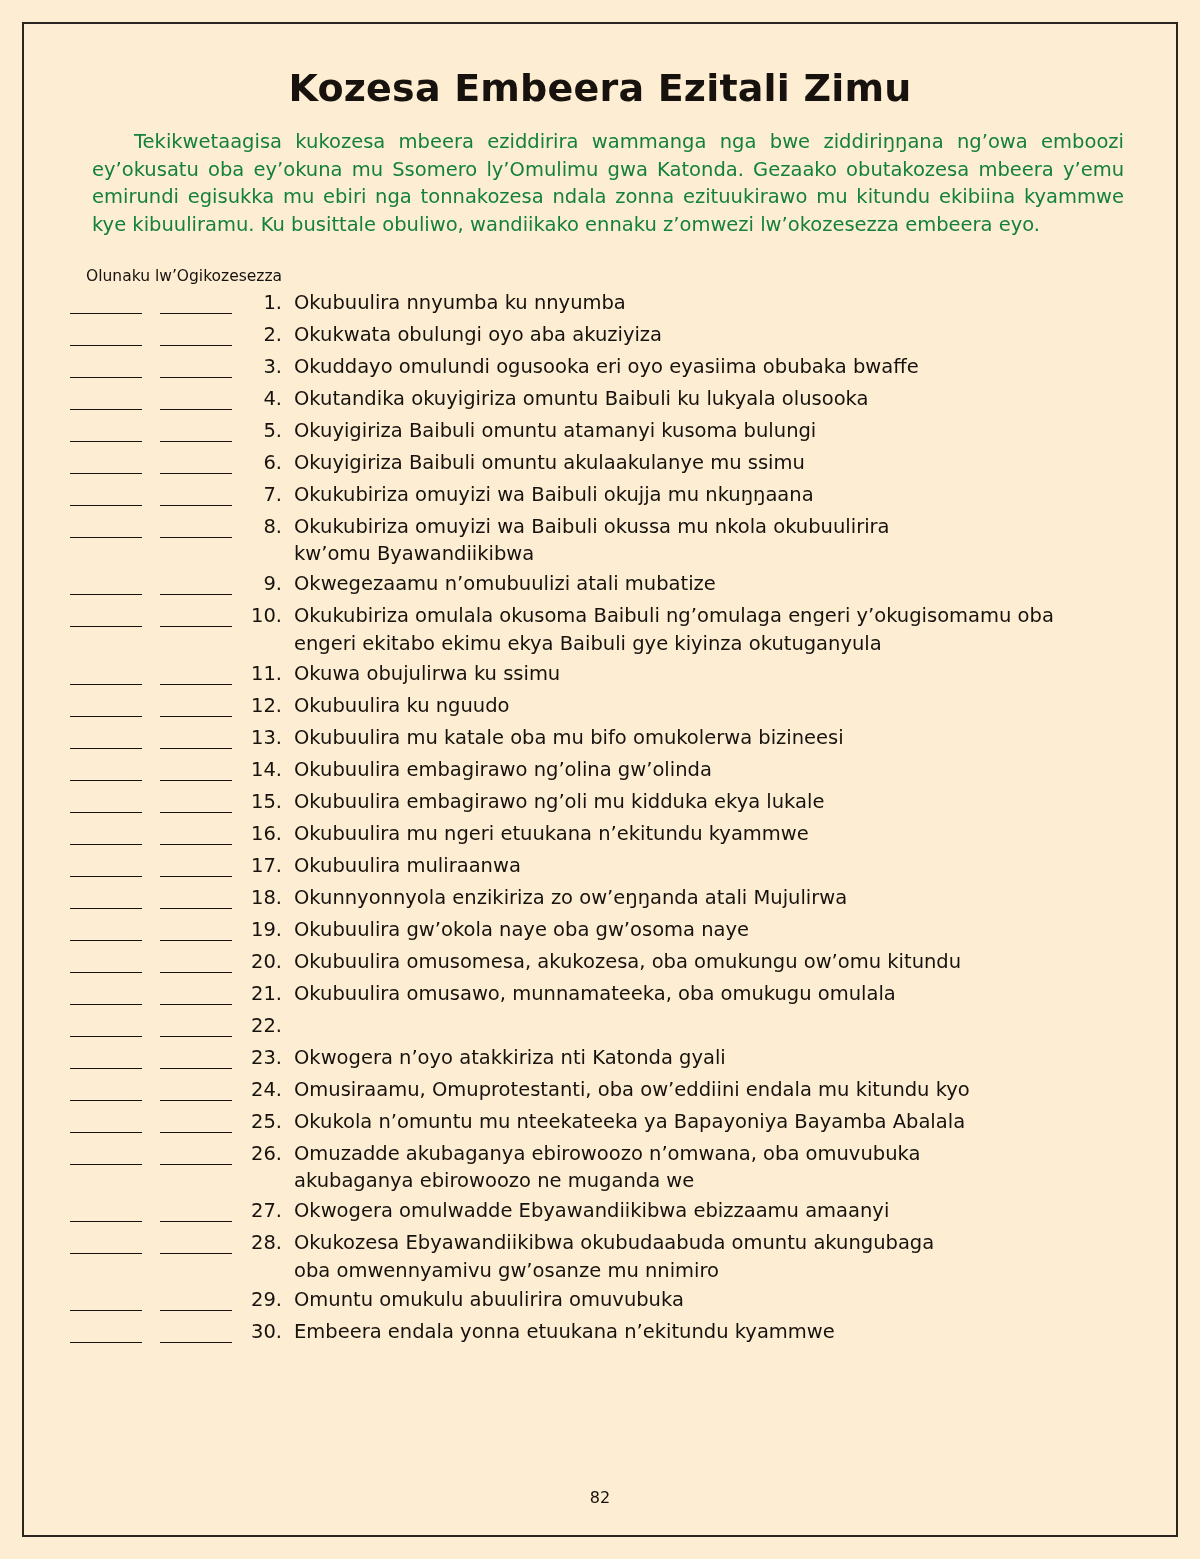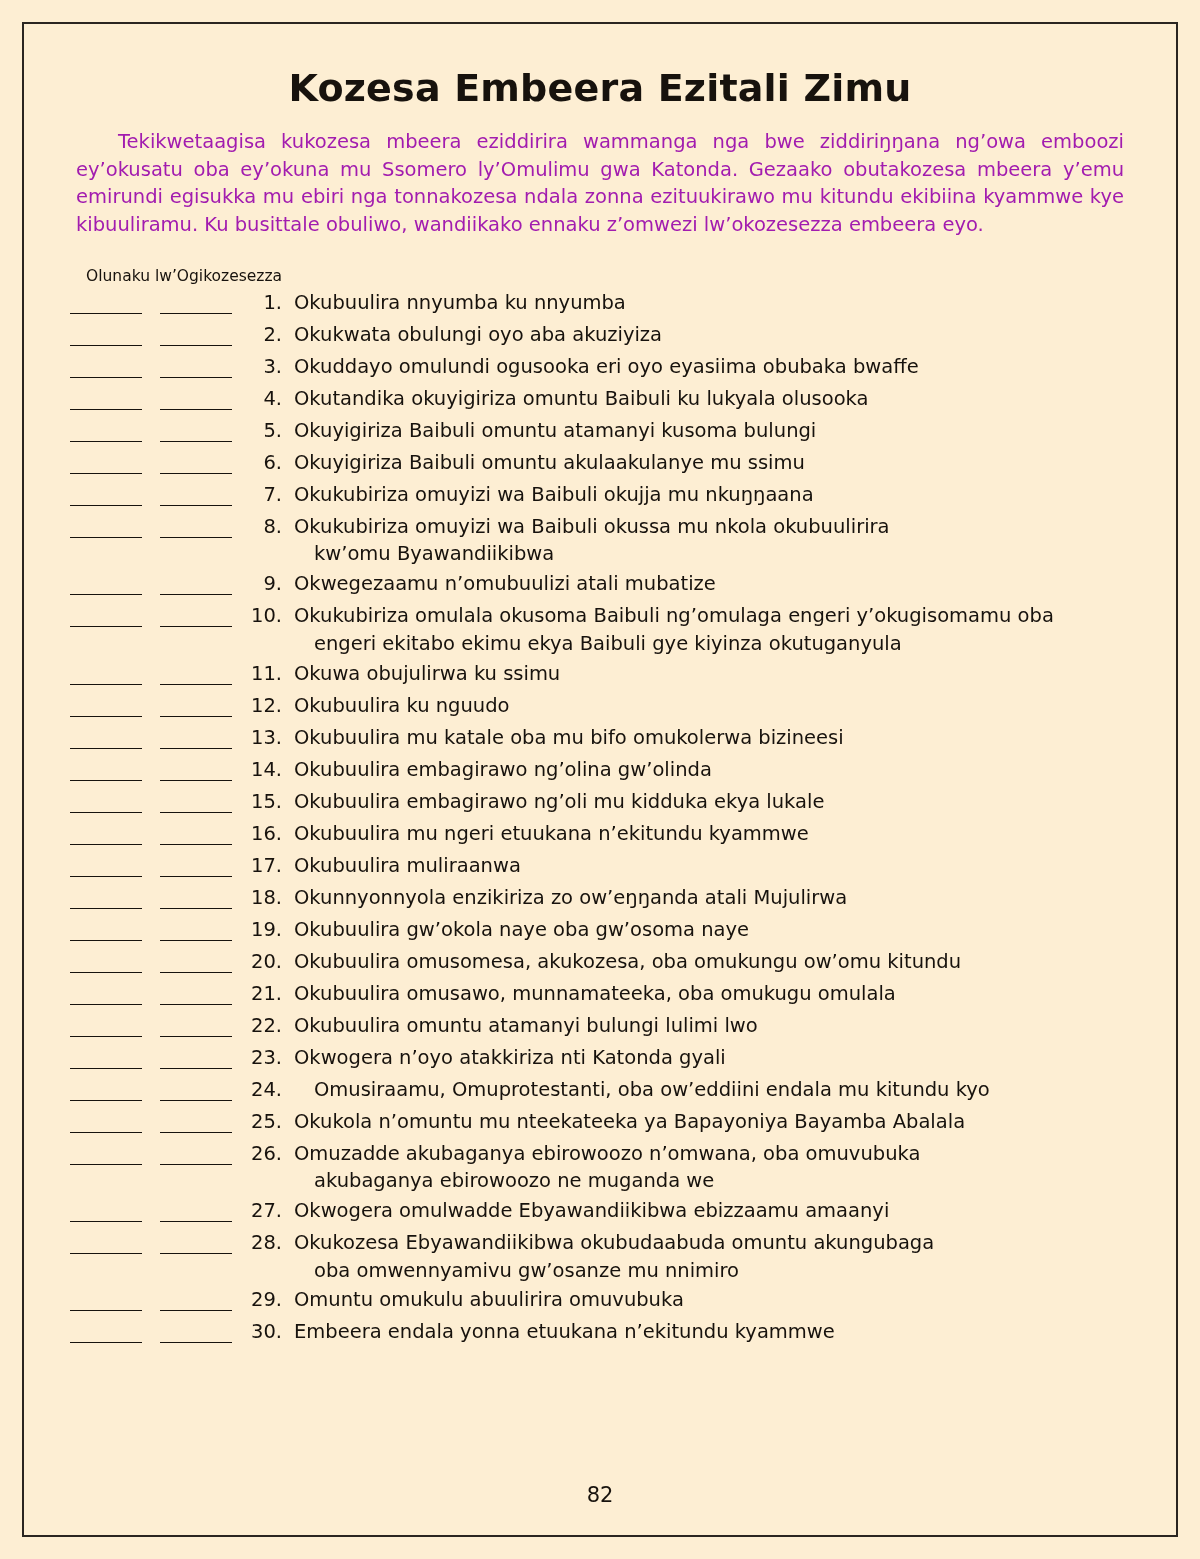--- a/index.html
+++ b/index.html
@@ -41,10 +41,10 @@
   .intro {
     font-size: 19.5px;
     line-height: 1.42;
-    color: #a21caf;
+    color: #15803d;
     text-align: justify;
     text-indent: 42px;
-    margin: 0 6px 28px 6px;
+    margin: 0 6px 28px 22px;
   }
   .col-header {
     font-size: 15.5px;

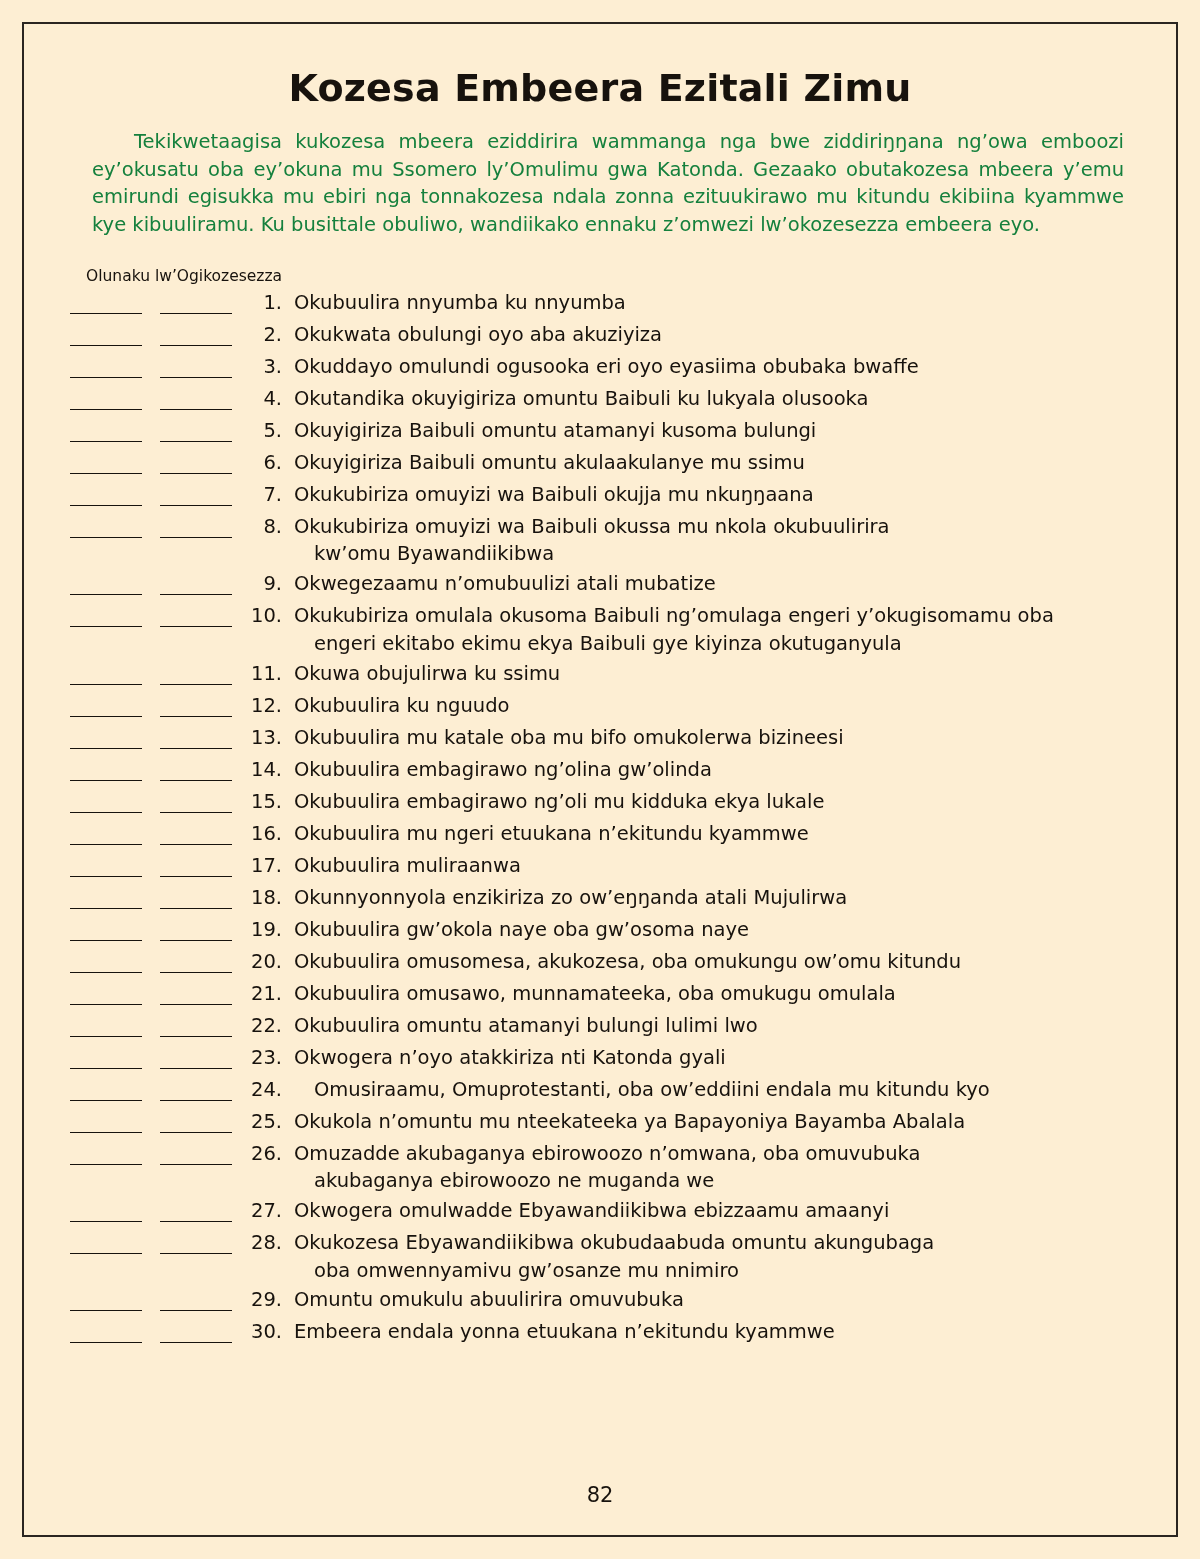--- a/index.html
+++ b/index.html
@@ -91,7 +91,6 @@
   }
   .txt .cont {
     display: block;
-    margin-left: 20px;
   }
   .page-number {
     position: absolute;

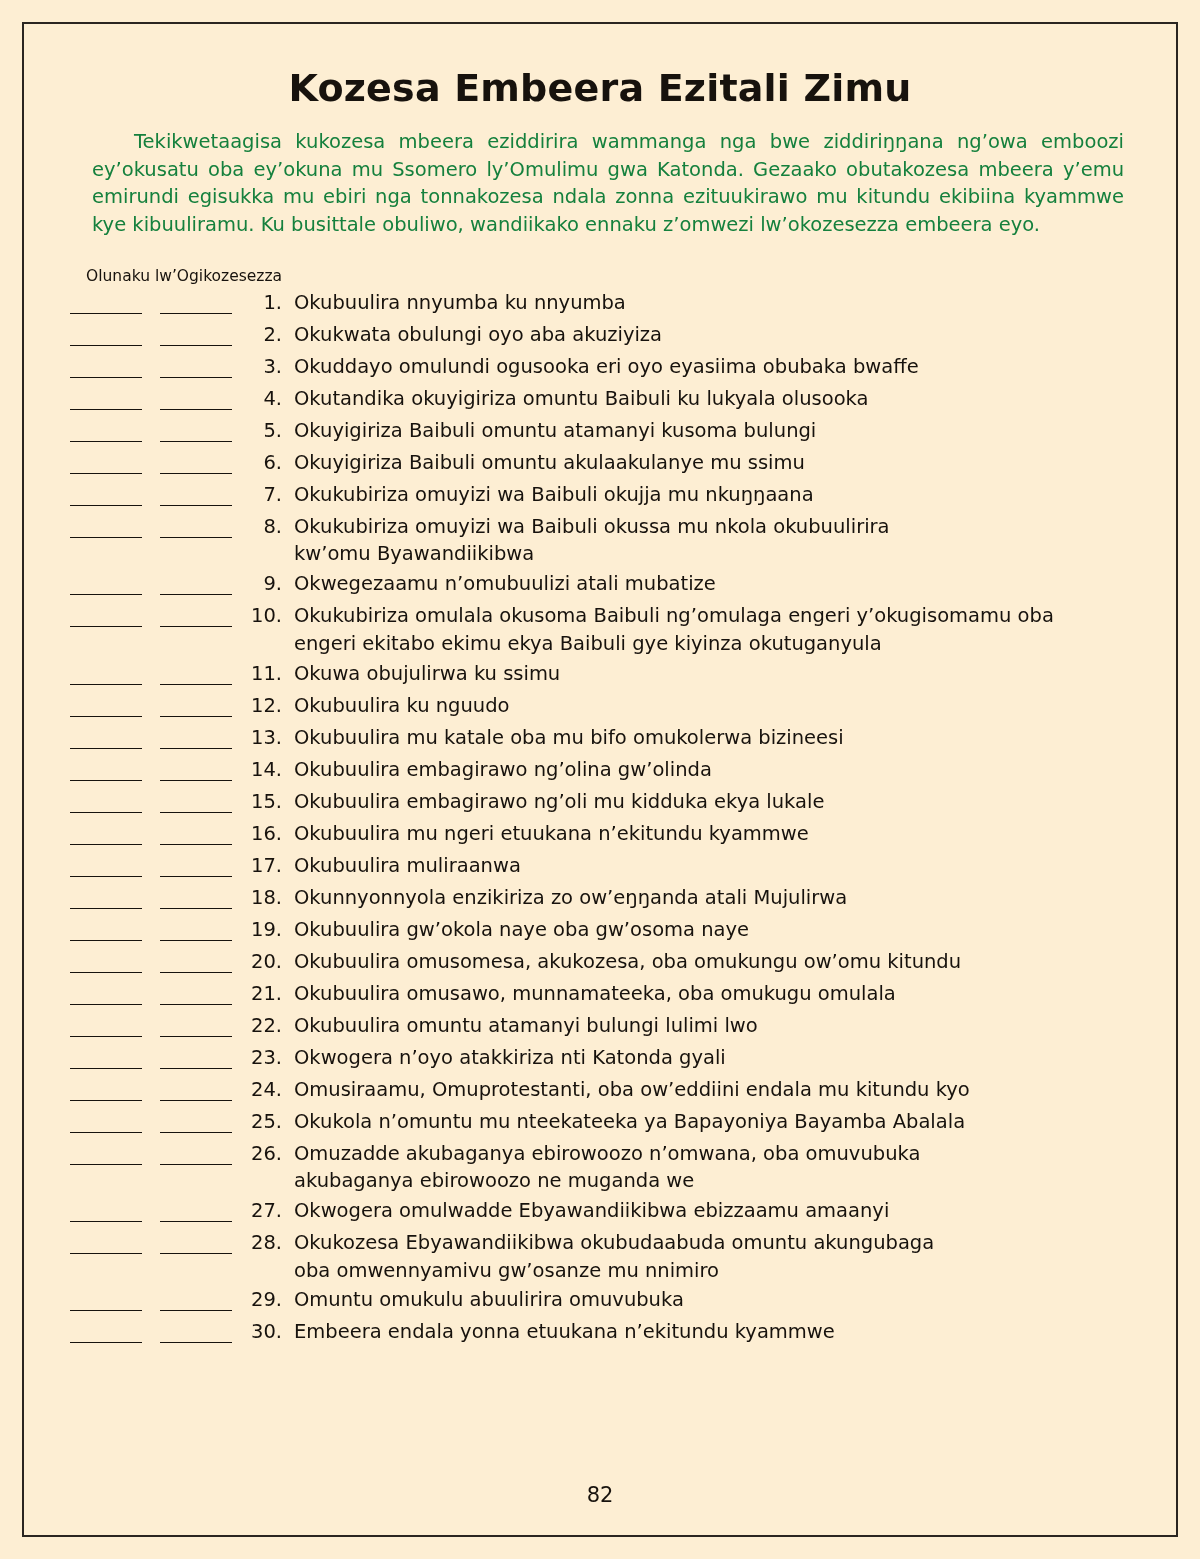--- a/index.html
+++ b/index.html
@@ -251,7 +251,6 @@
         <span class="blank"></span>
         <span class="blank second"></span>
         <span class="num">22.</span>
-        <span class="txt">Okubuulira omuntu atamanyi bulungi lulimi lwo</span>
       </li>
       <li class="row">
         <span class="blank"></span>

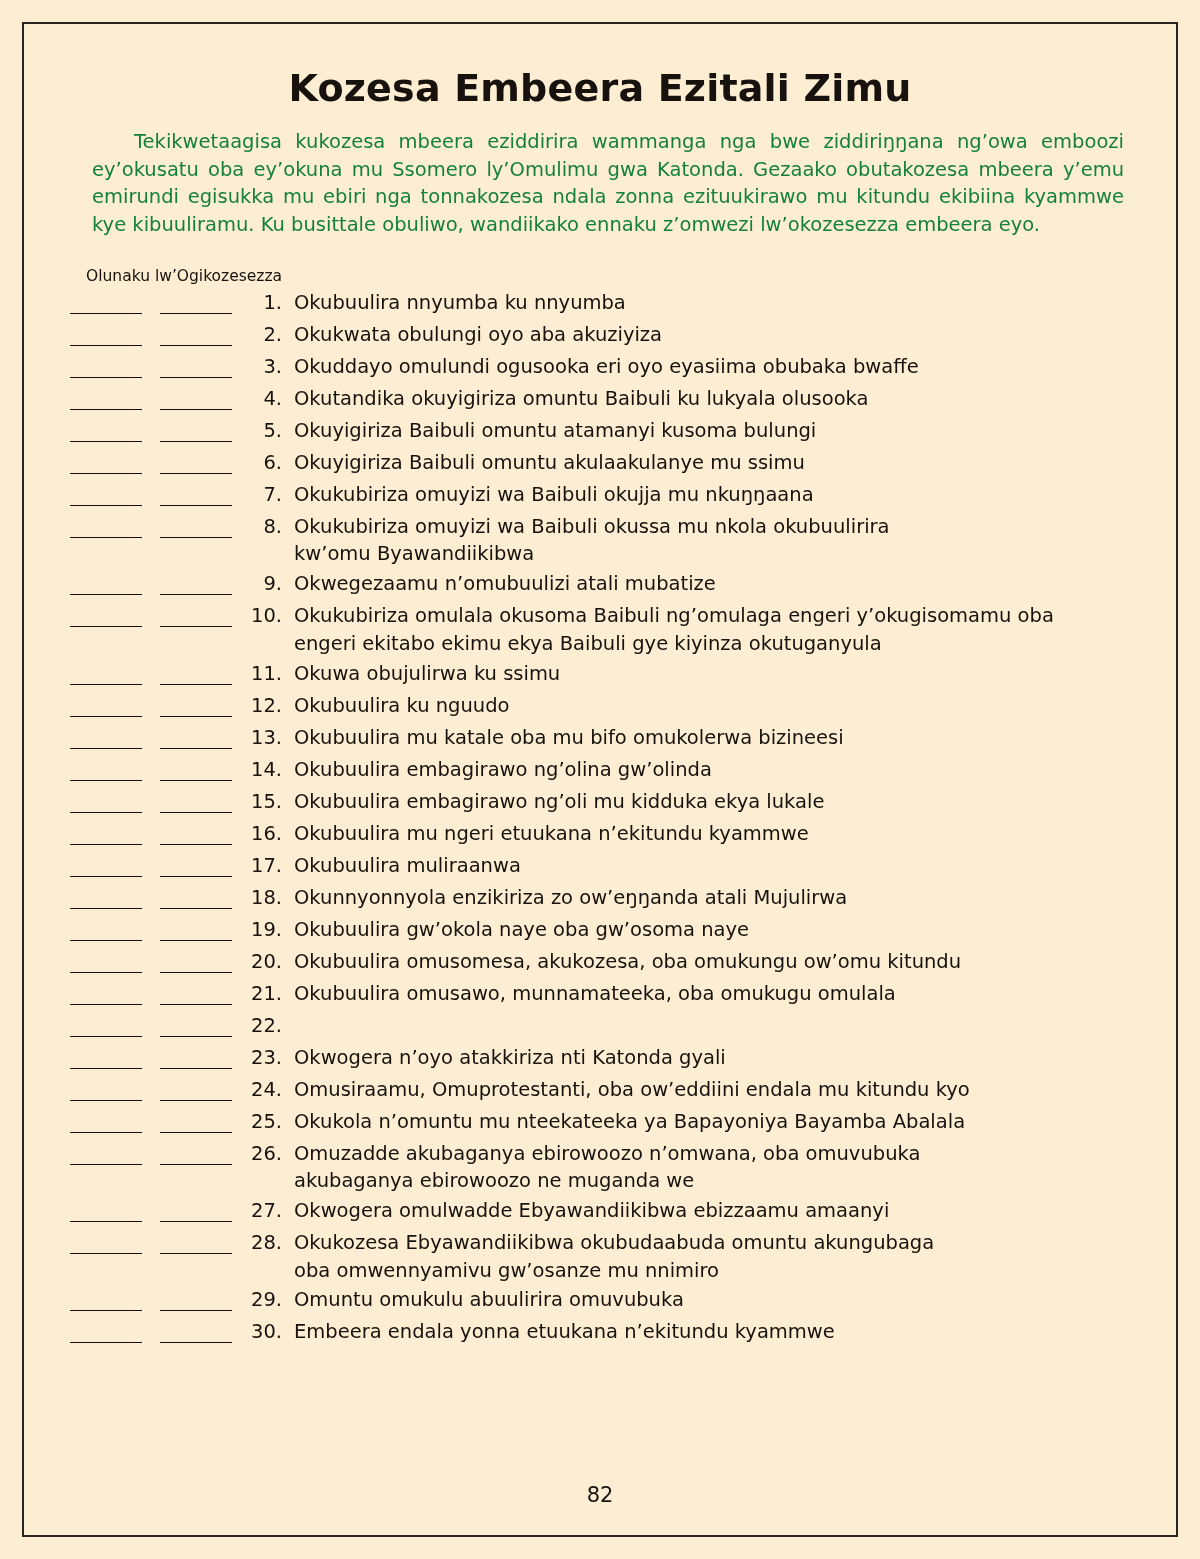--- a/index.html
+++ b/index.html
@@ -98,7 +98,7 @@
     left: 0;
     right: 0;
     text-align: center;
-    font-size: 21px;
+    font-size: 16px;
     color: #17120d;
   }
 </style>

